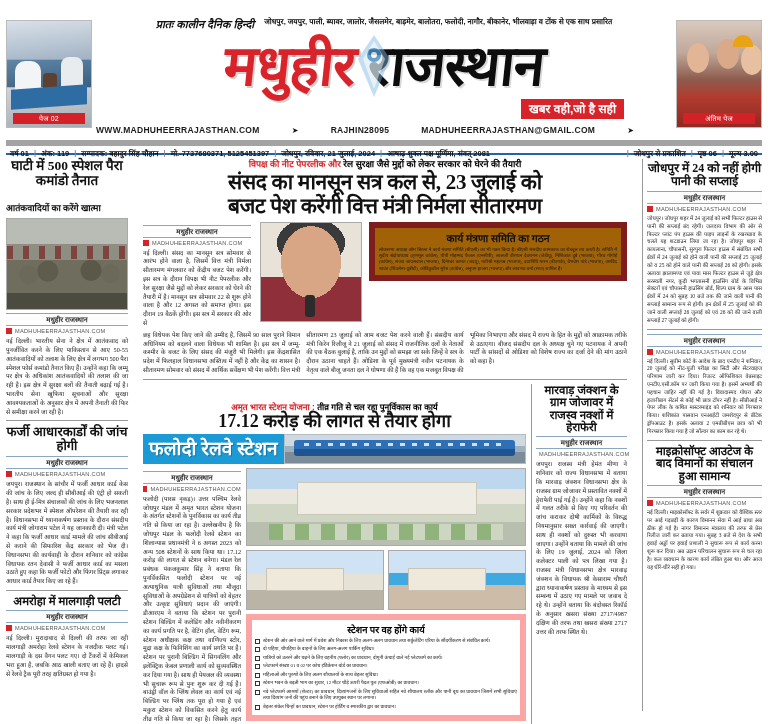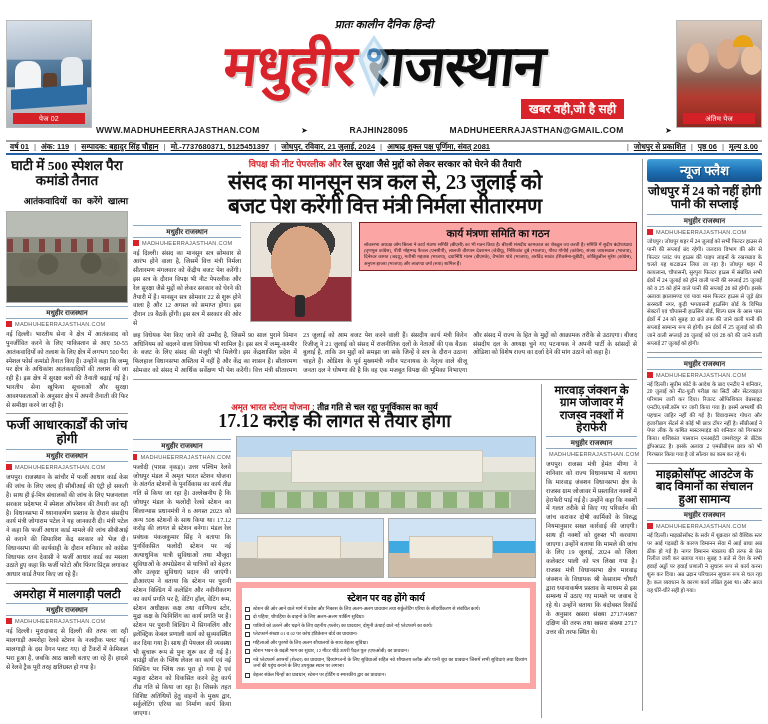--- a/index.html
+++ b/index.html
@@ -339,6 +339,7 @@
     <div class="mast-center">
       <div class="tagline-row">
         <span class="tagline-left">प्रातः कालीन दैनिक हिन्दी</span>
+        <span class="tagline-cities">जोधपुर, जयपुर, पाली, ब्यावर, जालोर, जैसलमेर, बाड़मेर, बालोतरा, फलोदी, नागौर, बीकानेर, भीलवाड़ा व टोंक से एक साथ प्रसारित</span>
       </div>
 
       <div class="logo-wrap">

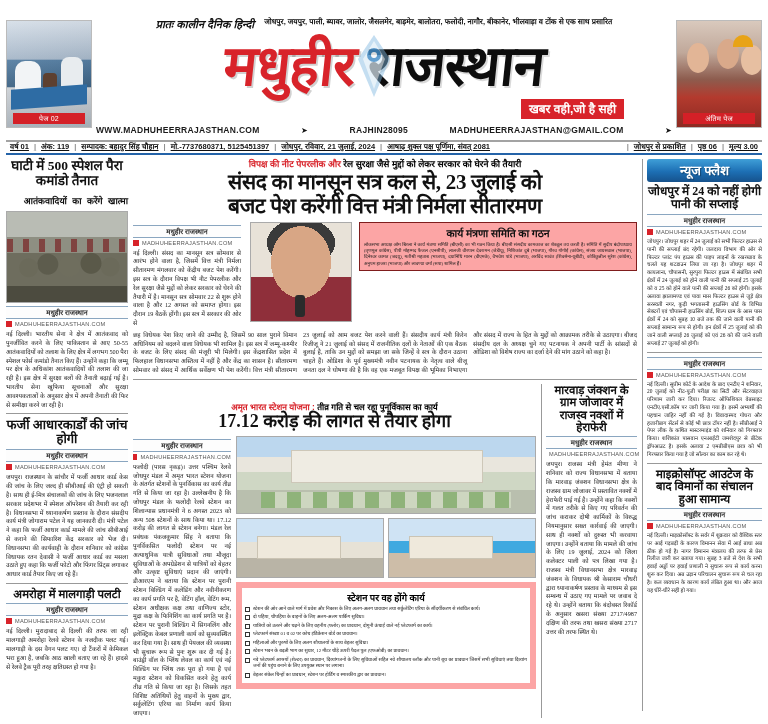--- a/index.html
+++ b/index.html
@@ -127,8 +127,8 @@
     padding: 1px 8px 2px 8px;
   }
   .mast-contacts {
-    display: flex; align-items: center; justify-content: space-between;
-    gap: 24px; margin-top: 6px;
+    display: flex; align-items: center; justify-content: flex-start;
+    gap: 32px; margin-top: 6px;
     font-size: 8.5px; font-weight: bold; color: #1b1b1b;
     letter-spacing: .3px;
   }

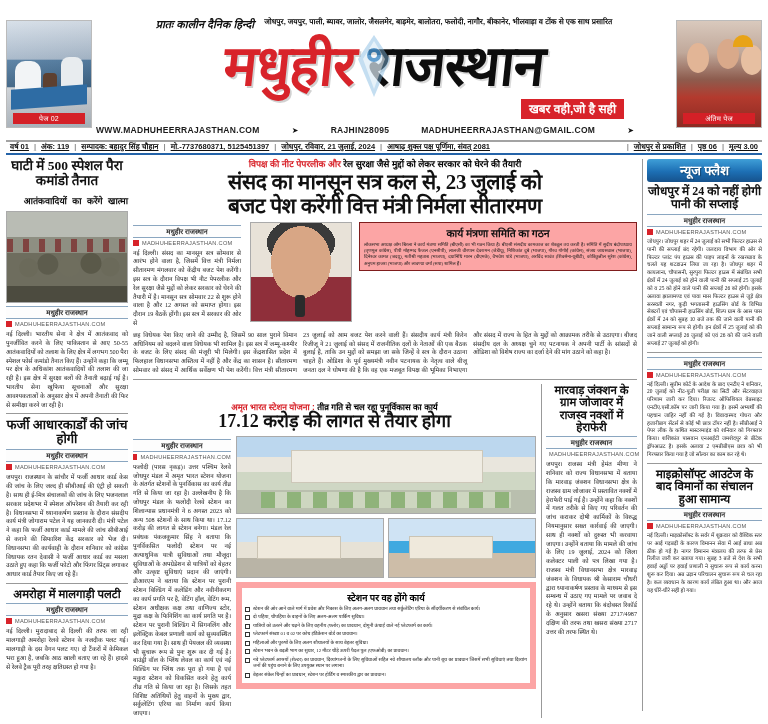--- a/index.html
+++ b/index.html
@@ -136,15 +136,14 @@
 
   
   .infobar {
-    border-top: 2px solid #a3a3a3;
+    border-top: 6px solid #a3a3a3;
     border-bottom: 2px solid #2463a8;
     background: #fff;
-    display: flex; align-items: flex-end;
+    display: flex; align-items: flex-start;
     font-size: 7.5px; font-weight: bold; color: #111;
     padding: 2px 4px;
     margin-top: 2px;
     height: 15px;
-    text-decoration: underline;
   }
   .infobar .seg { white-space: nowrap; }
   .infobar .sep { color: #888; padding: 0 5px; }

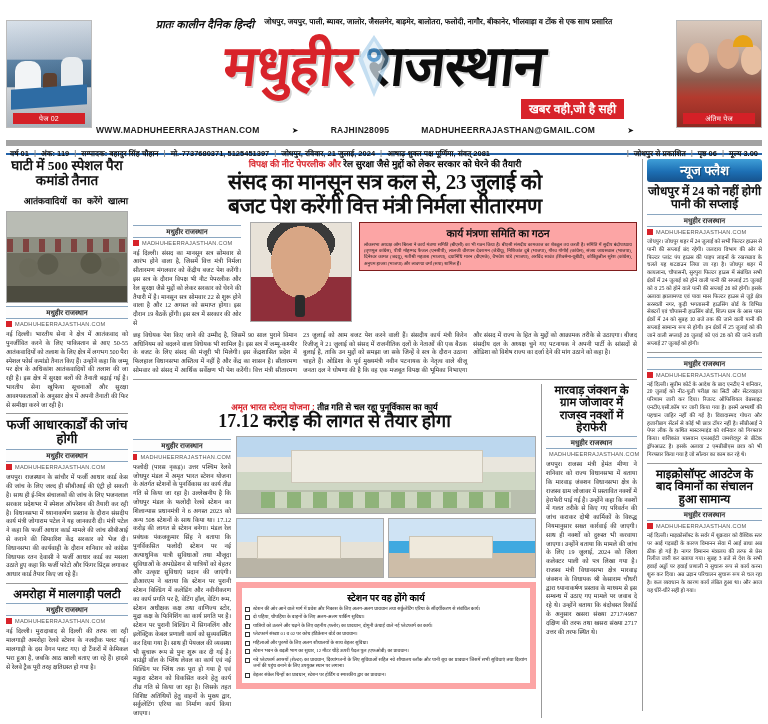--- a/index.html
+++ b/index.html
@@ -152,7 +152,7 @@
   
   .grid {
     display: flex;
-    gap: 5px;
+    gap: 15px;
     margin-top: 4px;
     height: 552px;
   }

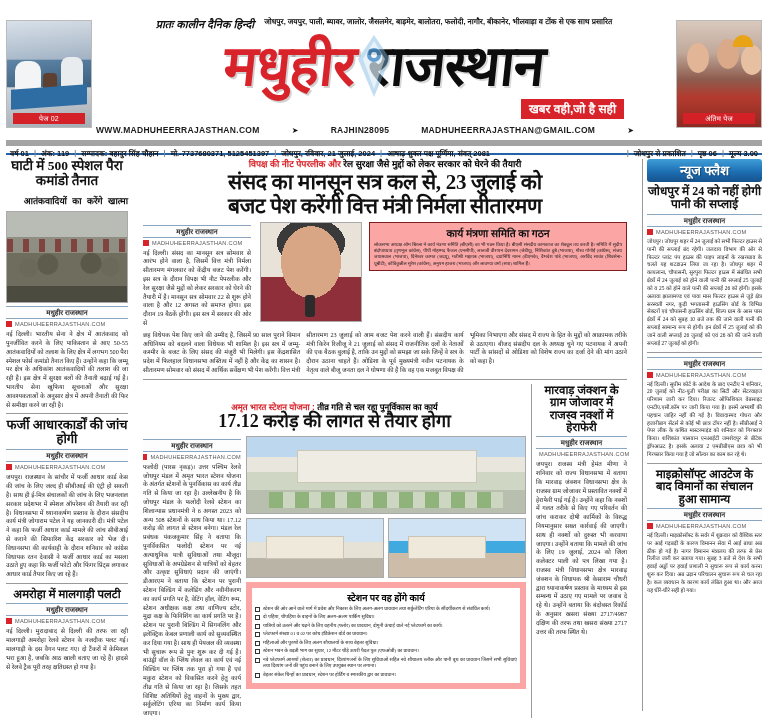--- a/index.html
+++ b/index.html
@@ -543,7 +543,6 @@
 
     <div class="col-right">
 
-      <div class="flash-banner">न्यूज फ्लैश</div>
 
       <div>
         <div class="hl-xl rh-1">जोधपुर में 24 को नहीं होगी पानी की सप्लाई</div>

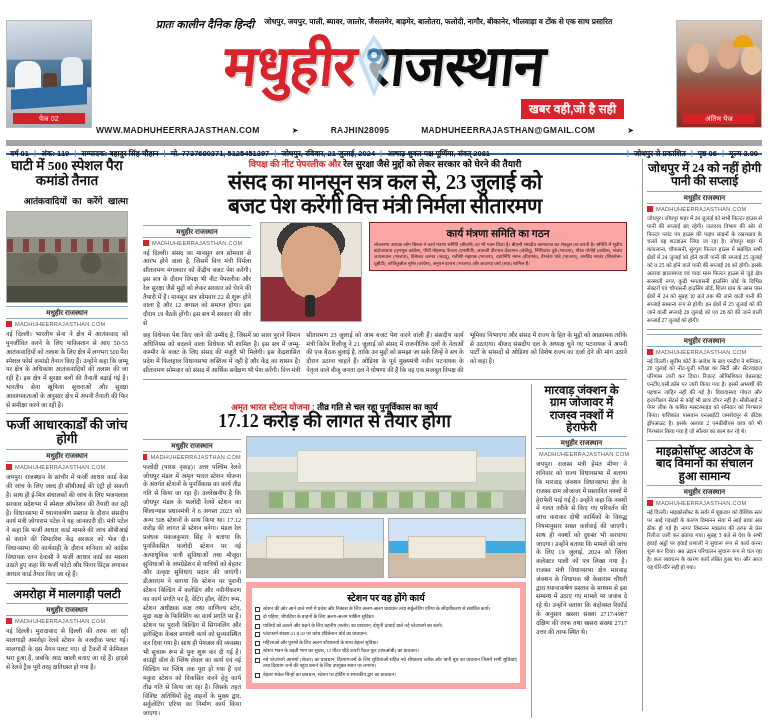--- a/index.html
+++ b/index.html
@@ -183,8 +183,8 @@
 
   
   .lh-1 { font-size: 13.5px; text-align: center; }
-  .lh-sub { font-size: 9px; text-align: right; font-weight: bold; color: #111; margin-top: 6px;
-            font-family: Liberation Mono, monospace; }
+  .lh-sub { font-size: 9px; text-align: left; font-weight: bold; color: #111; margin-top: 13px;
+            font-family: Liberation Serif, serif; }
   .photo-army {
     width: 100%; height: 92px; margin-top: 4px; border: 1px solid #aaa;
     background:

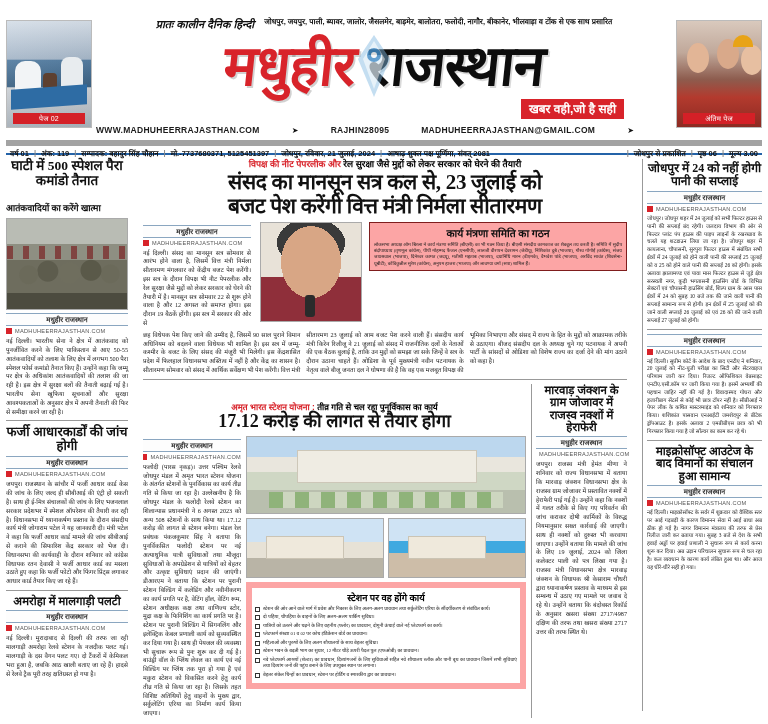--- a/index.html
+++ b/index.html
@@ -225,7 +225,7 @@
   }
   .cm-b { flex: 1 1 auto; }
   .boxpanel {
-    border: 1px solid #7f1d1d; background: #fca5a5; padding: 3px 4px;
+    border: 6px solid #7f1d1d; background: #a16207; padding: 3px 4px;
   }
   .boxpanel h4 {
     text-align: center; font-size: 10.5px; font-weight: bold;

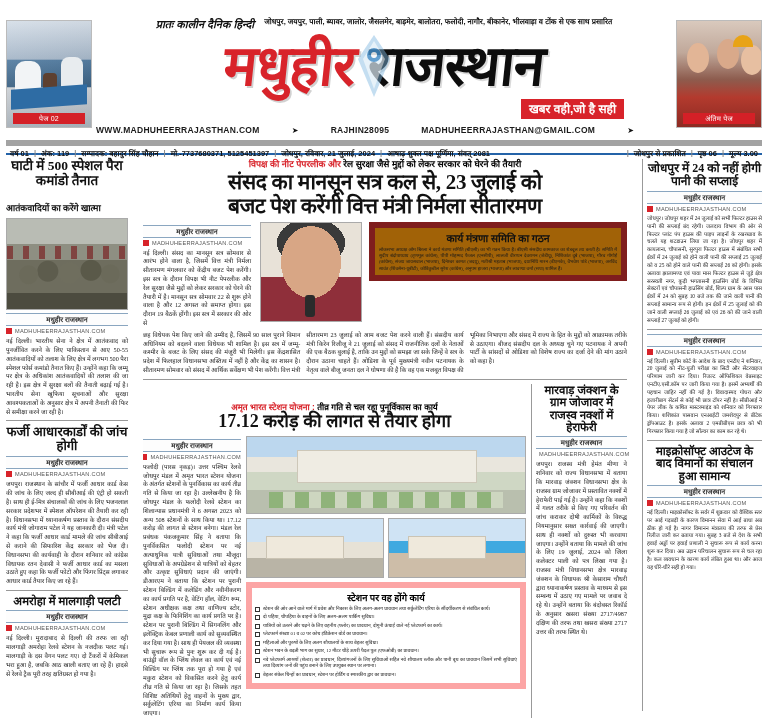--- a/index.html
+++ b/index.html
@@ -472,6 +472,10 @@
             <span>तीव्र गति से चल रहा पुनर्विकास का कार्य</span>
           </div>
           <div class="hl-xl train-head">17.12 करोड़ की लागत से तैयार होगा</div>
+          <div class="train-band-row">
+            <div class="train-band">फलोदी रेलवे स्टेशन</div>
+            <div class="train-img"></div>
+          </div>
 
           <div class="station-block">
             <div class="sb-text">

